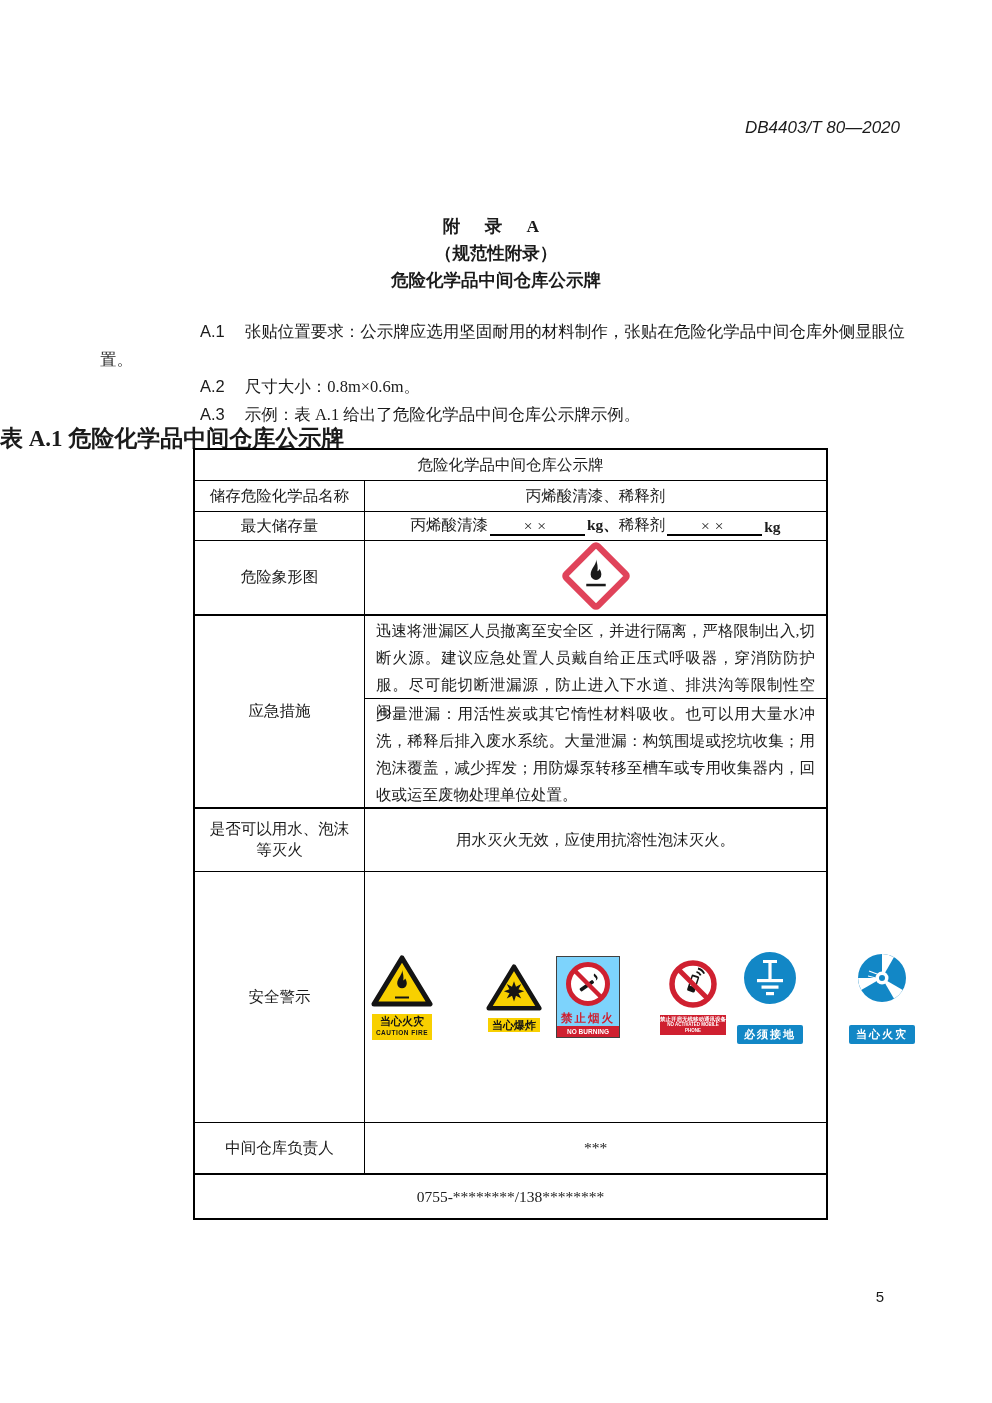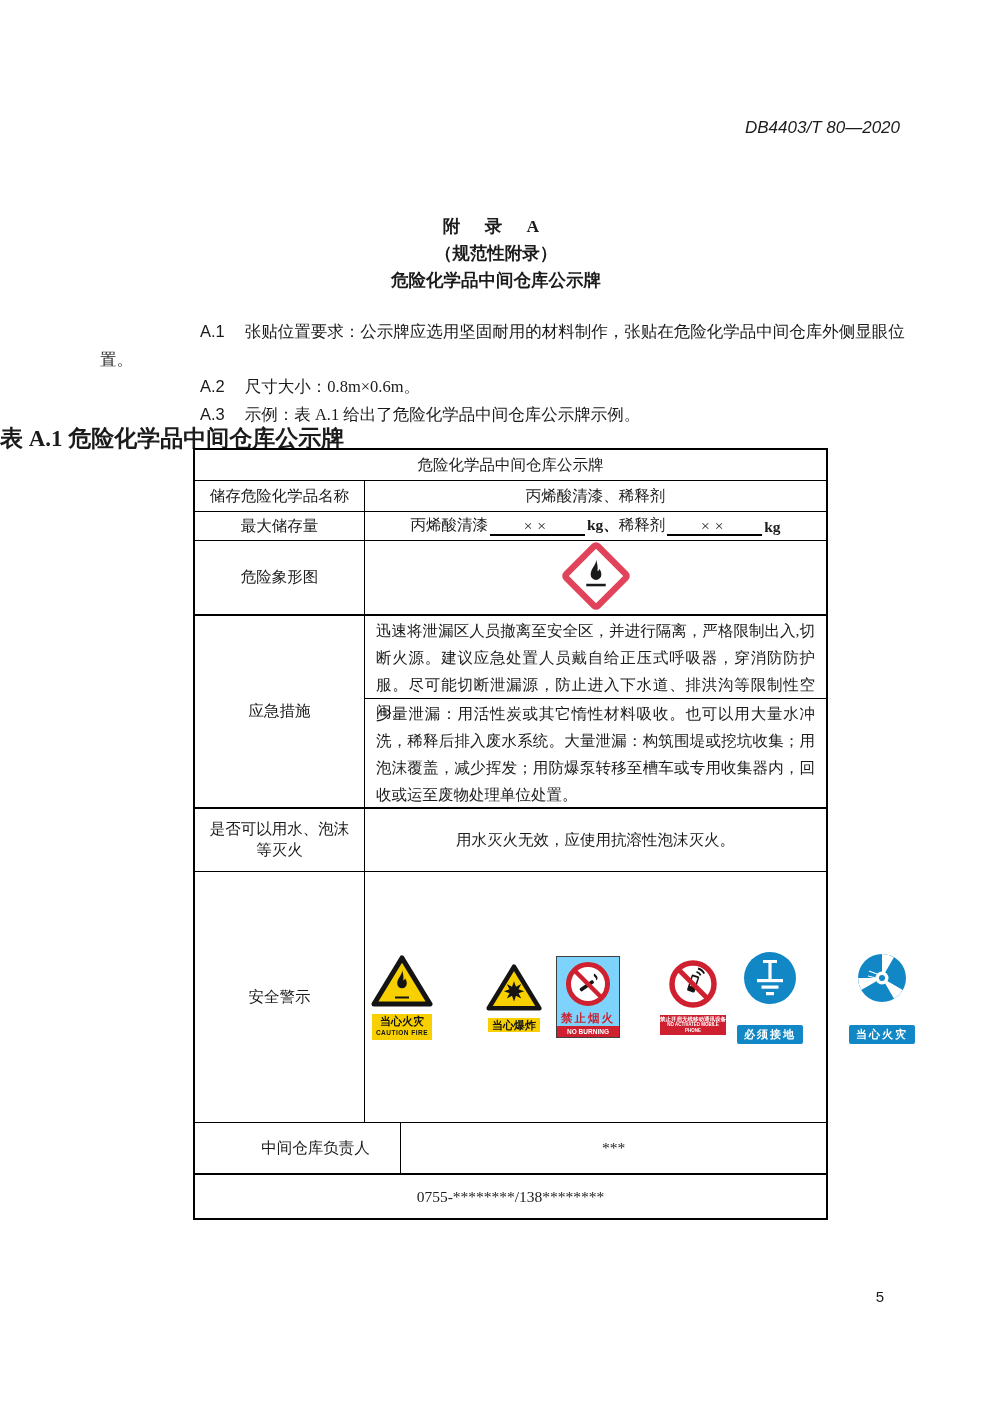--- a/index.html
+++ b/index.html
@@ -52,7 +52,7 @@
   .r-pict    { height:73px; }
   .r-ext     { height:62px; }
   .r-warn    { height:250px; }
-  .r-manager { height:50px;padding-left:36px; }
+  .r-manager { height:50px; }
   .r-phone   { height:43px; }
 
   .emg-col { flex:1; display:flex; flex-direction:column; }

